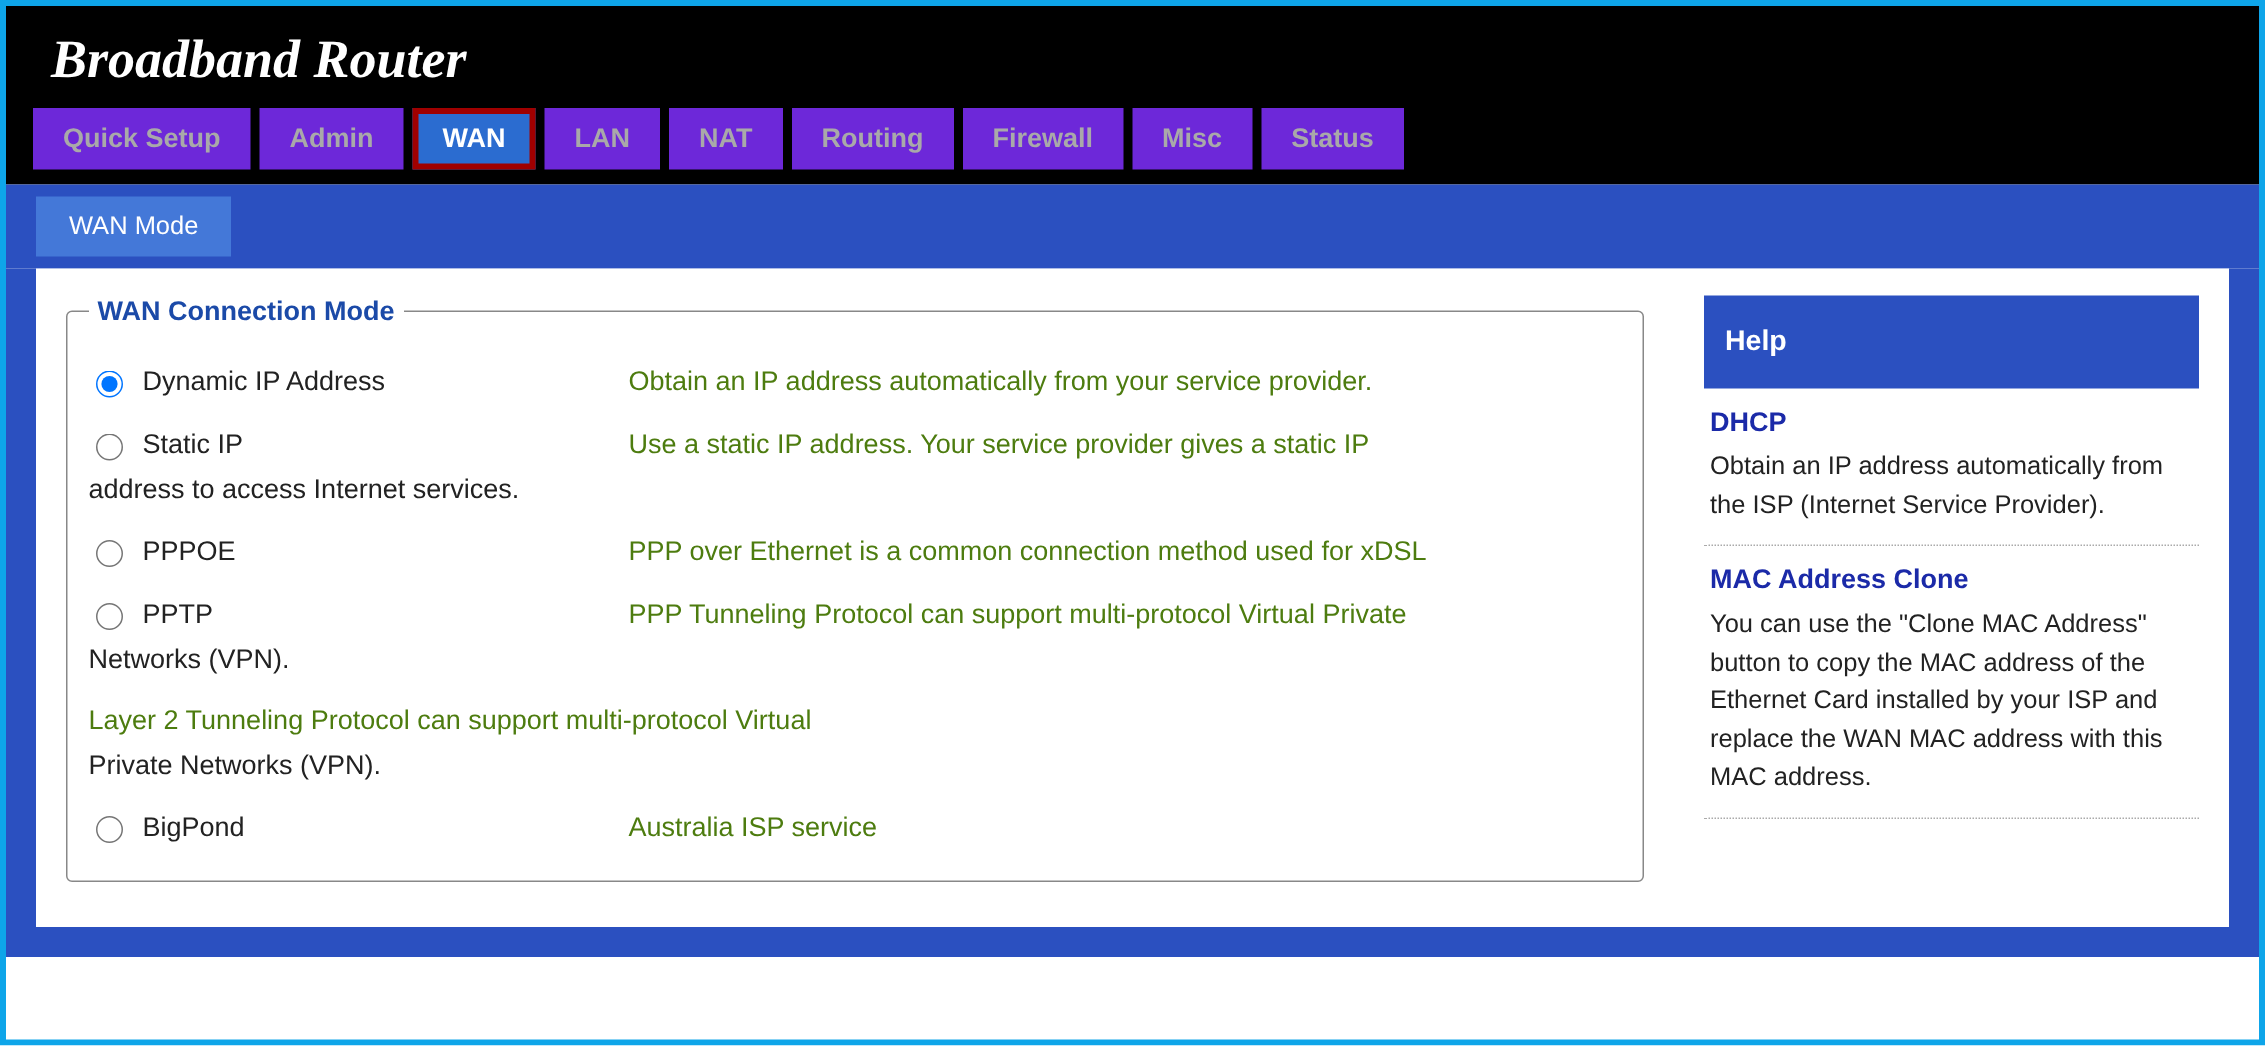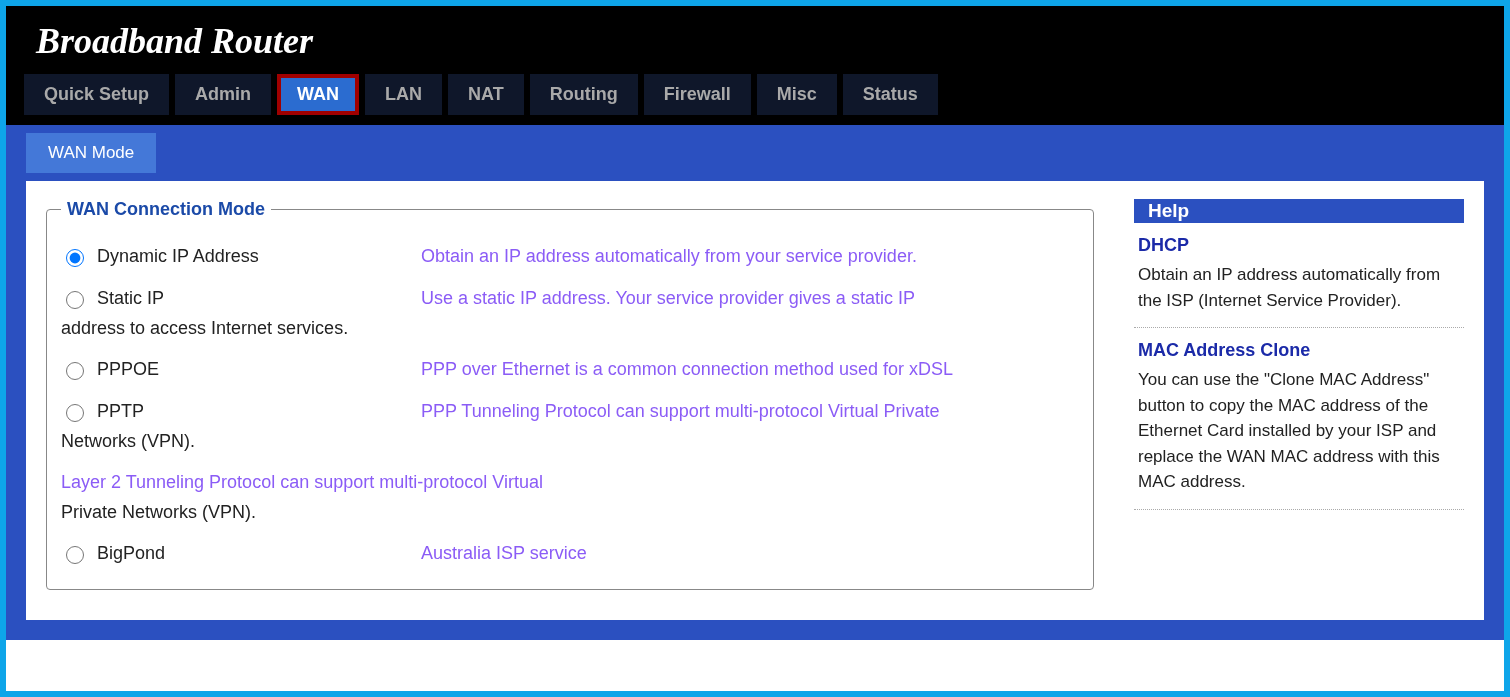--- a/index.html
+++ b/index.html
@@ -10,7 +10,7 @@
     background: #fff;
   }
   .outer-frame {
-    border: 6px solid #0ea5e9;
+    border: 4px solid #0ea5e9;
     width: 1510px;
     height: 697px;
     background: #fff;

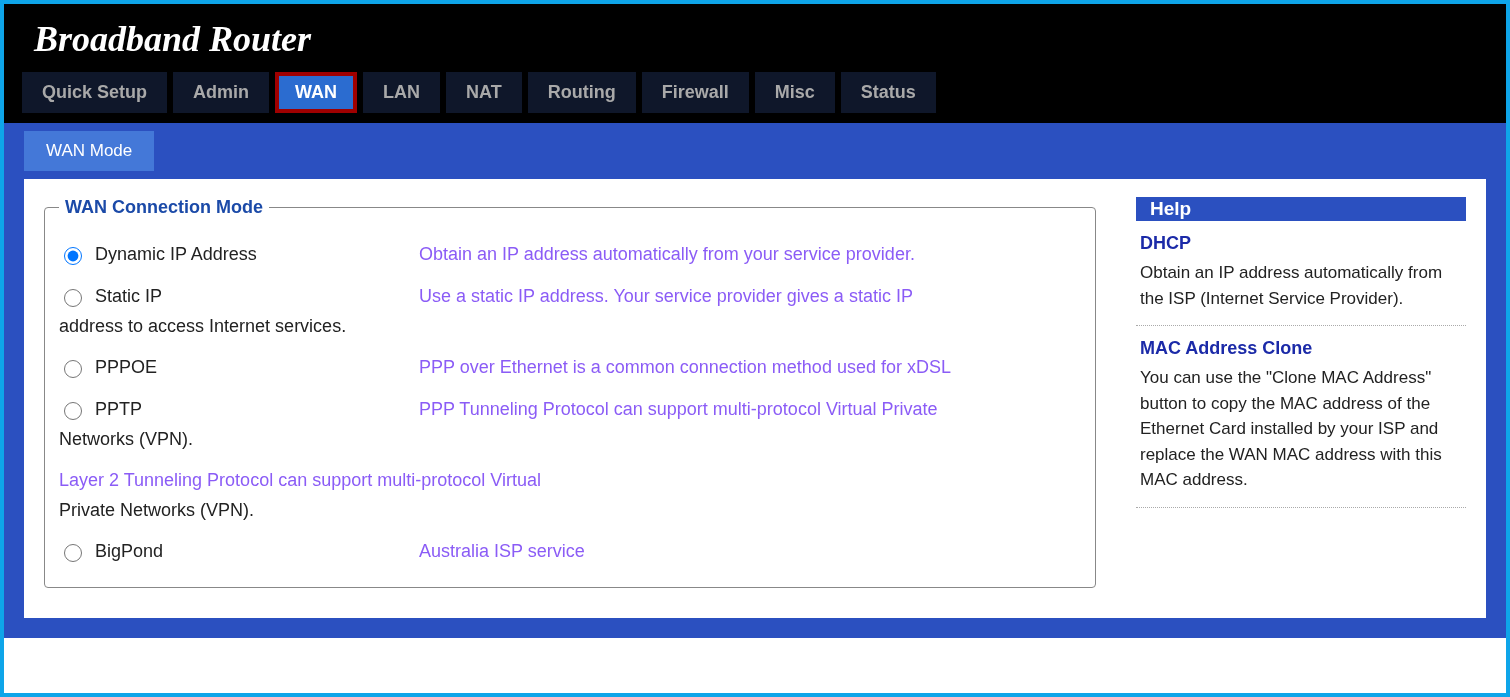--- a/index.html
+++ b/index.html
@@ -37,7 +37,7 @@
     padding: 0 18px 10px 18px;
   }
   .nav-tab {
-    background: #0f172a;
+    background: #6d28d9;
     color: #a9a9a9;
     font-weight: bold;
     font-size: 18px;

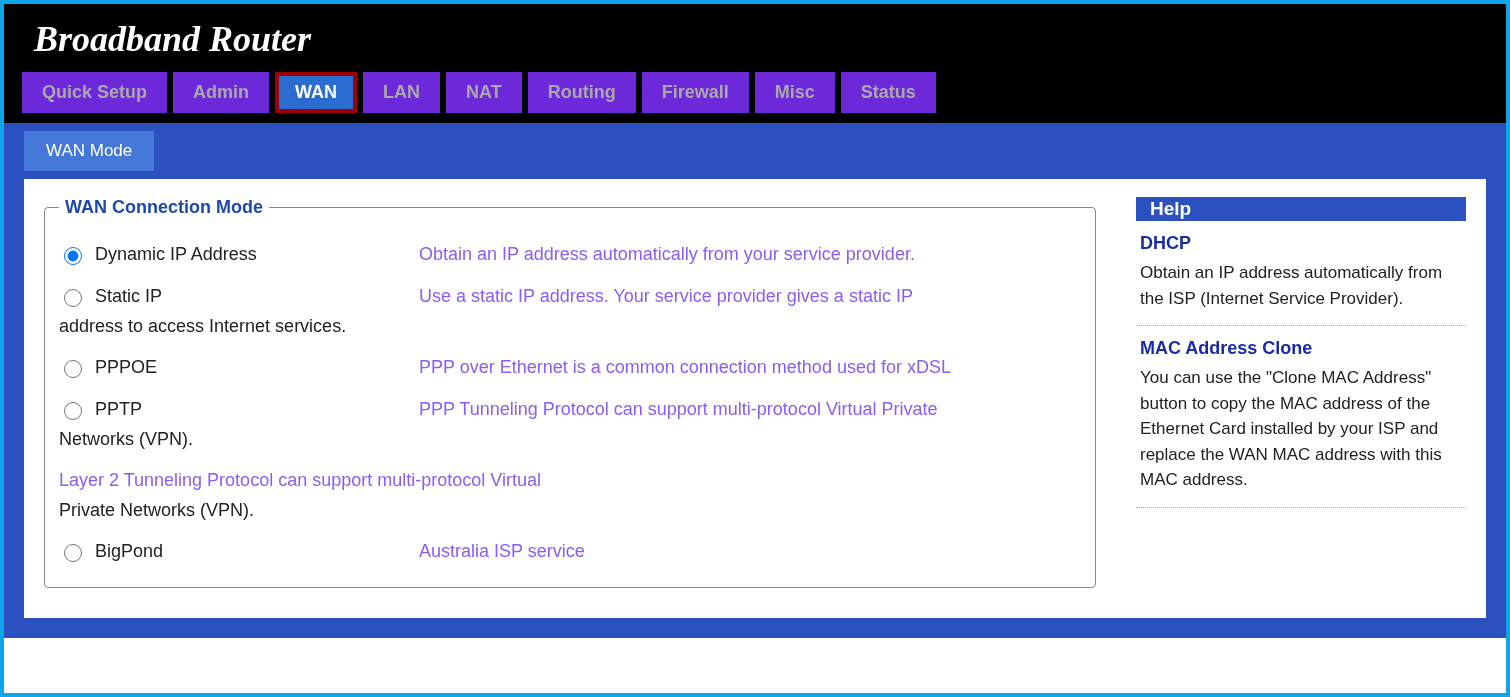--- a/index.html
+++ b/index.html
@@ -130,7 +130,7 @@
     color: #fff;
     font-weight: bold;
     font-size: 19px;
-    padding: 1px 14px;
+    padding: 20px 14px;
   }
   .help-block {
     padding: 12px 4px 14px 4px;

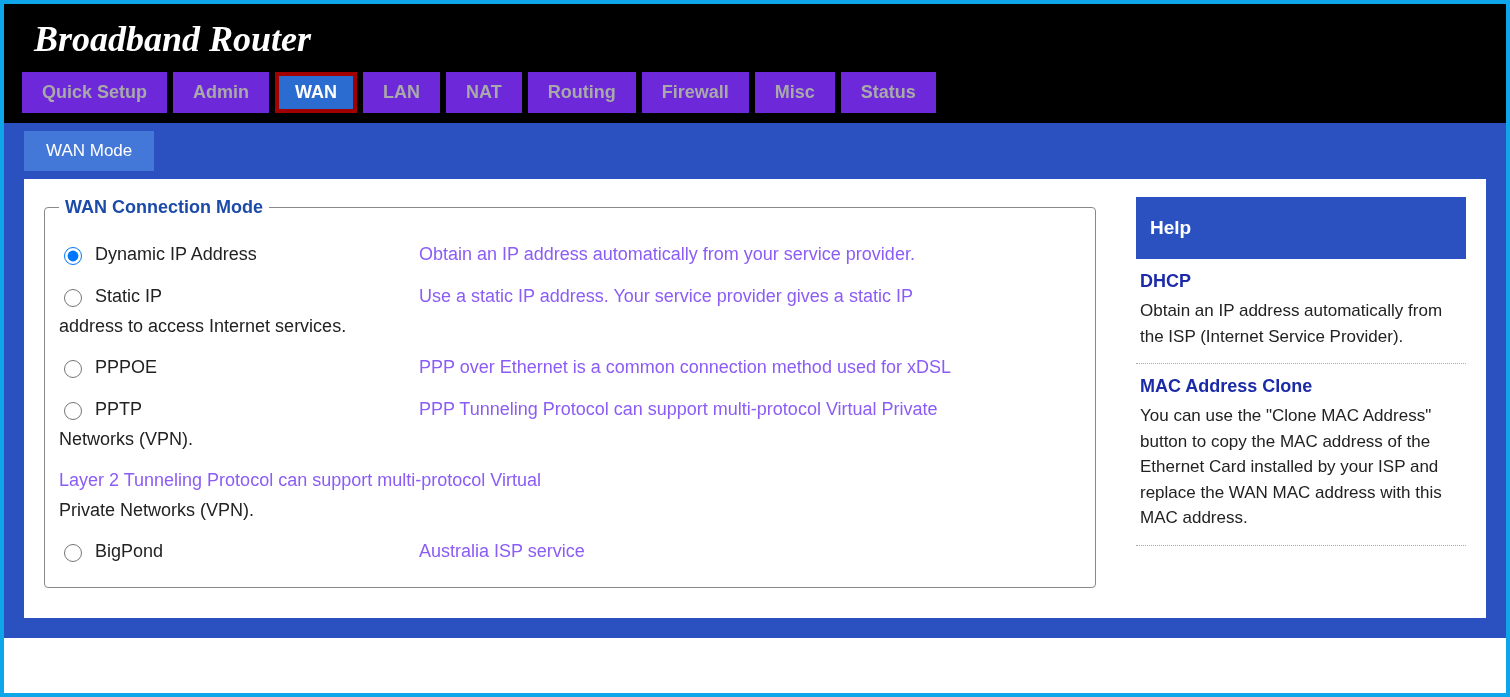--- a/index.html
+++ b/index.html
@@ -117,7 +117,7 @@
   }
   .opt-desc {
     font-size: 18px;
-    color: #8b5cf6;
+    color: #4d7c0f;
     flex: 1;
   }
   .cont-line {

